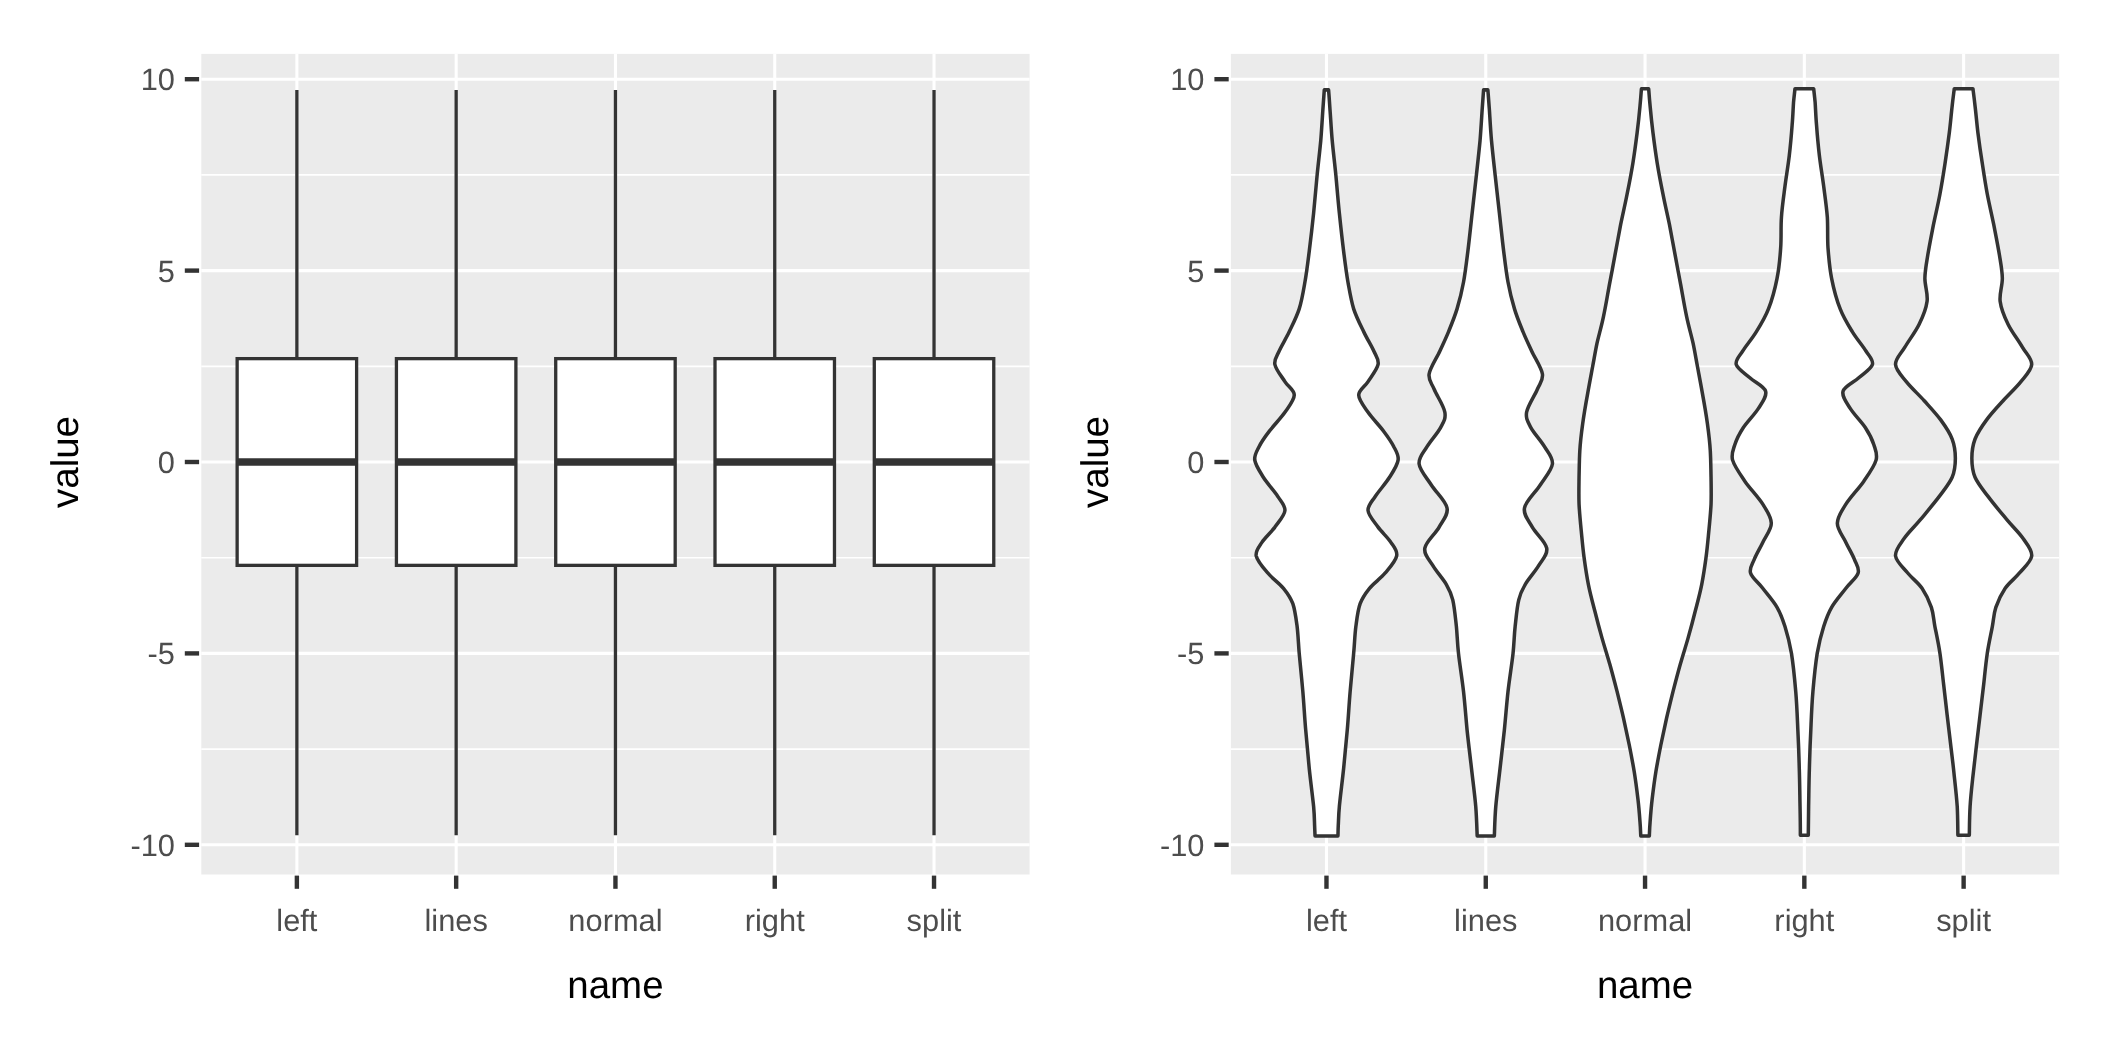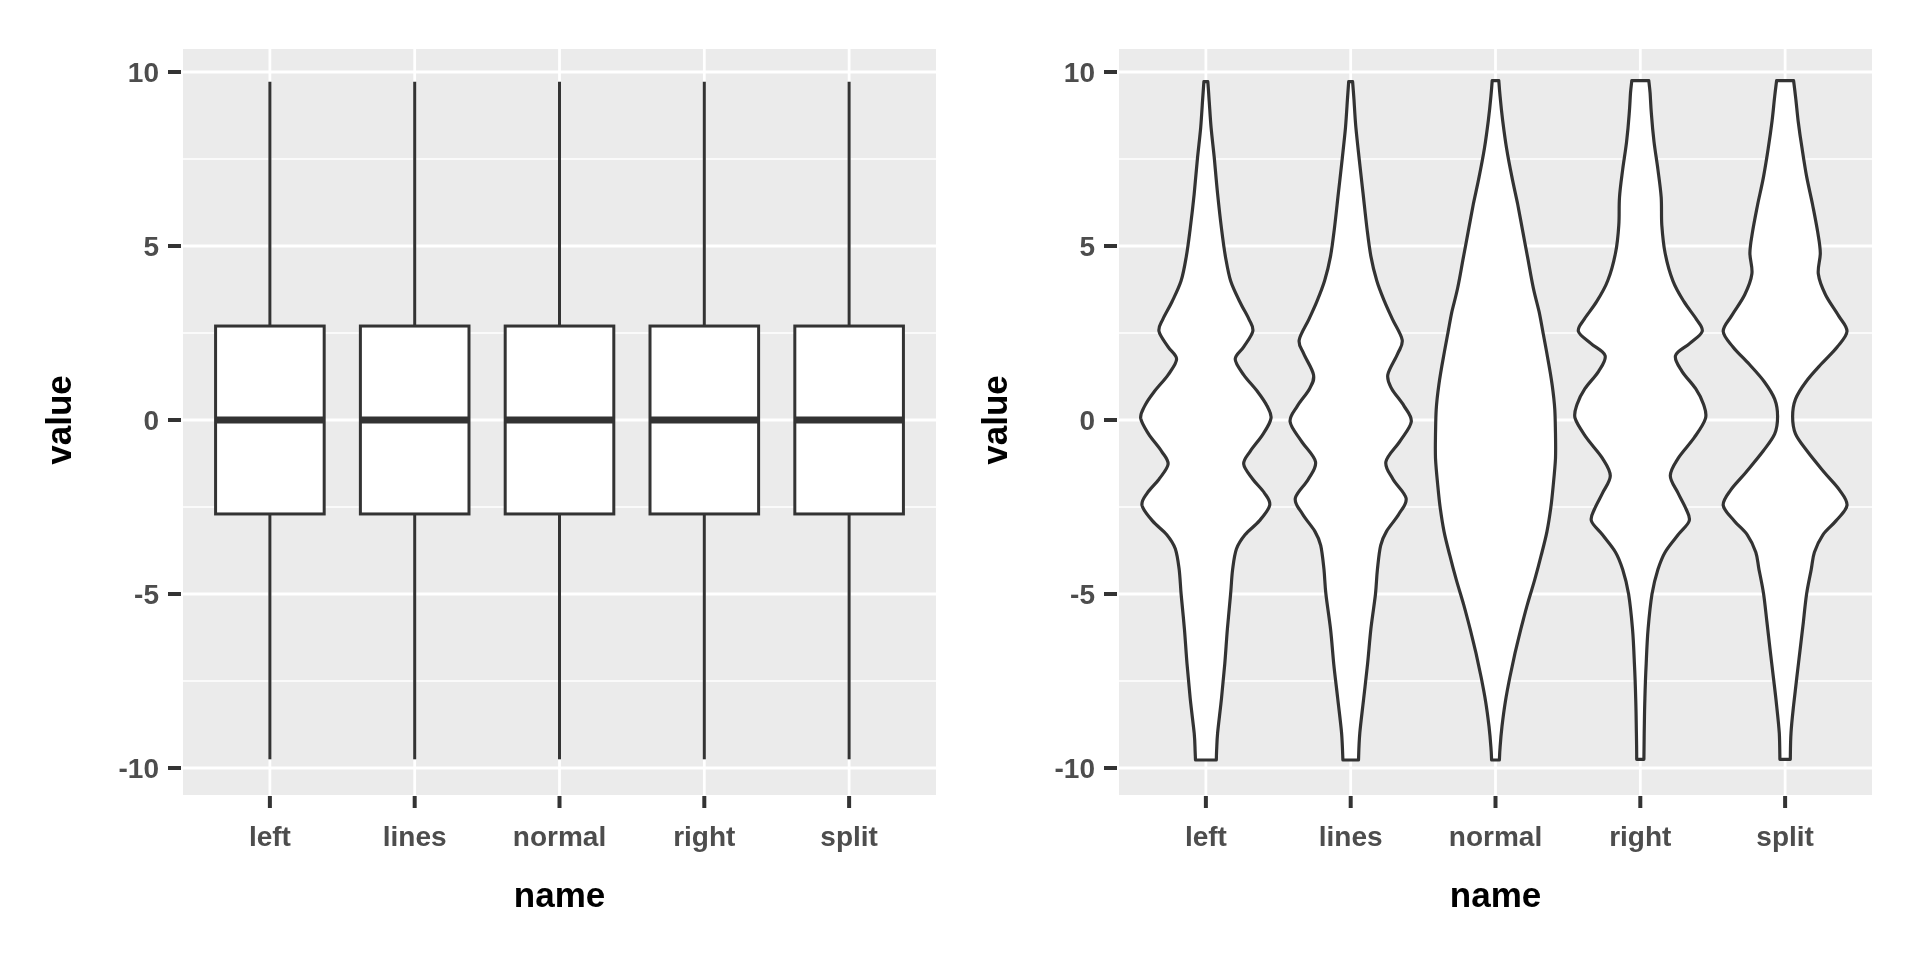--- a/index.html
+++ b/index.html
@@ -4,7 +4,7 @@
 <style>
   html,body{margin:0;padding:0;background:#fff;}
   .figure{position:relative;width:1920px;height:960px;background:#0ea5e9;overflow:hidden;
-          font-family:"Liberation Sans","DejaVu Sans",sans-serif;font-weight:bold;}
+          font-family:"Liberation Sans","DejaVu Sans",sans-serif;}
   svg{position:absolute;left:0;top:0;}
   svg text{font-family:"Liberation Sans","DejaVu Sans",sans-serif;}
 </style>

